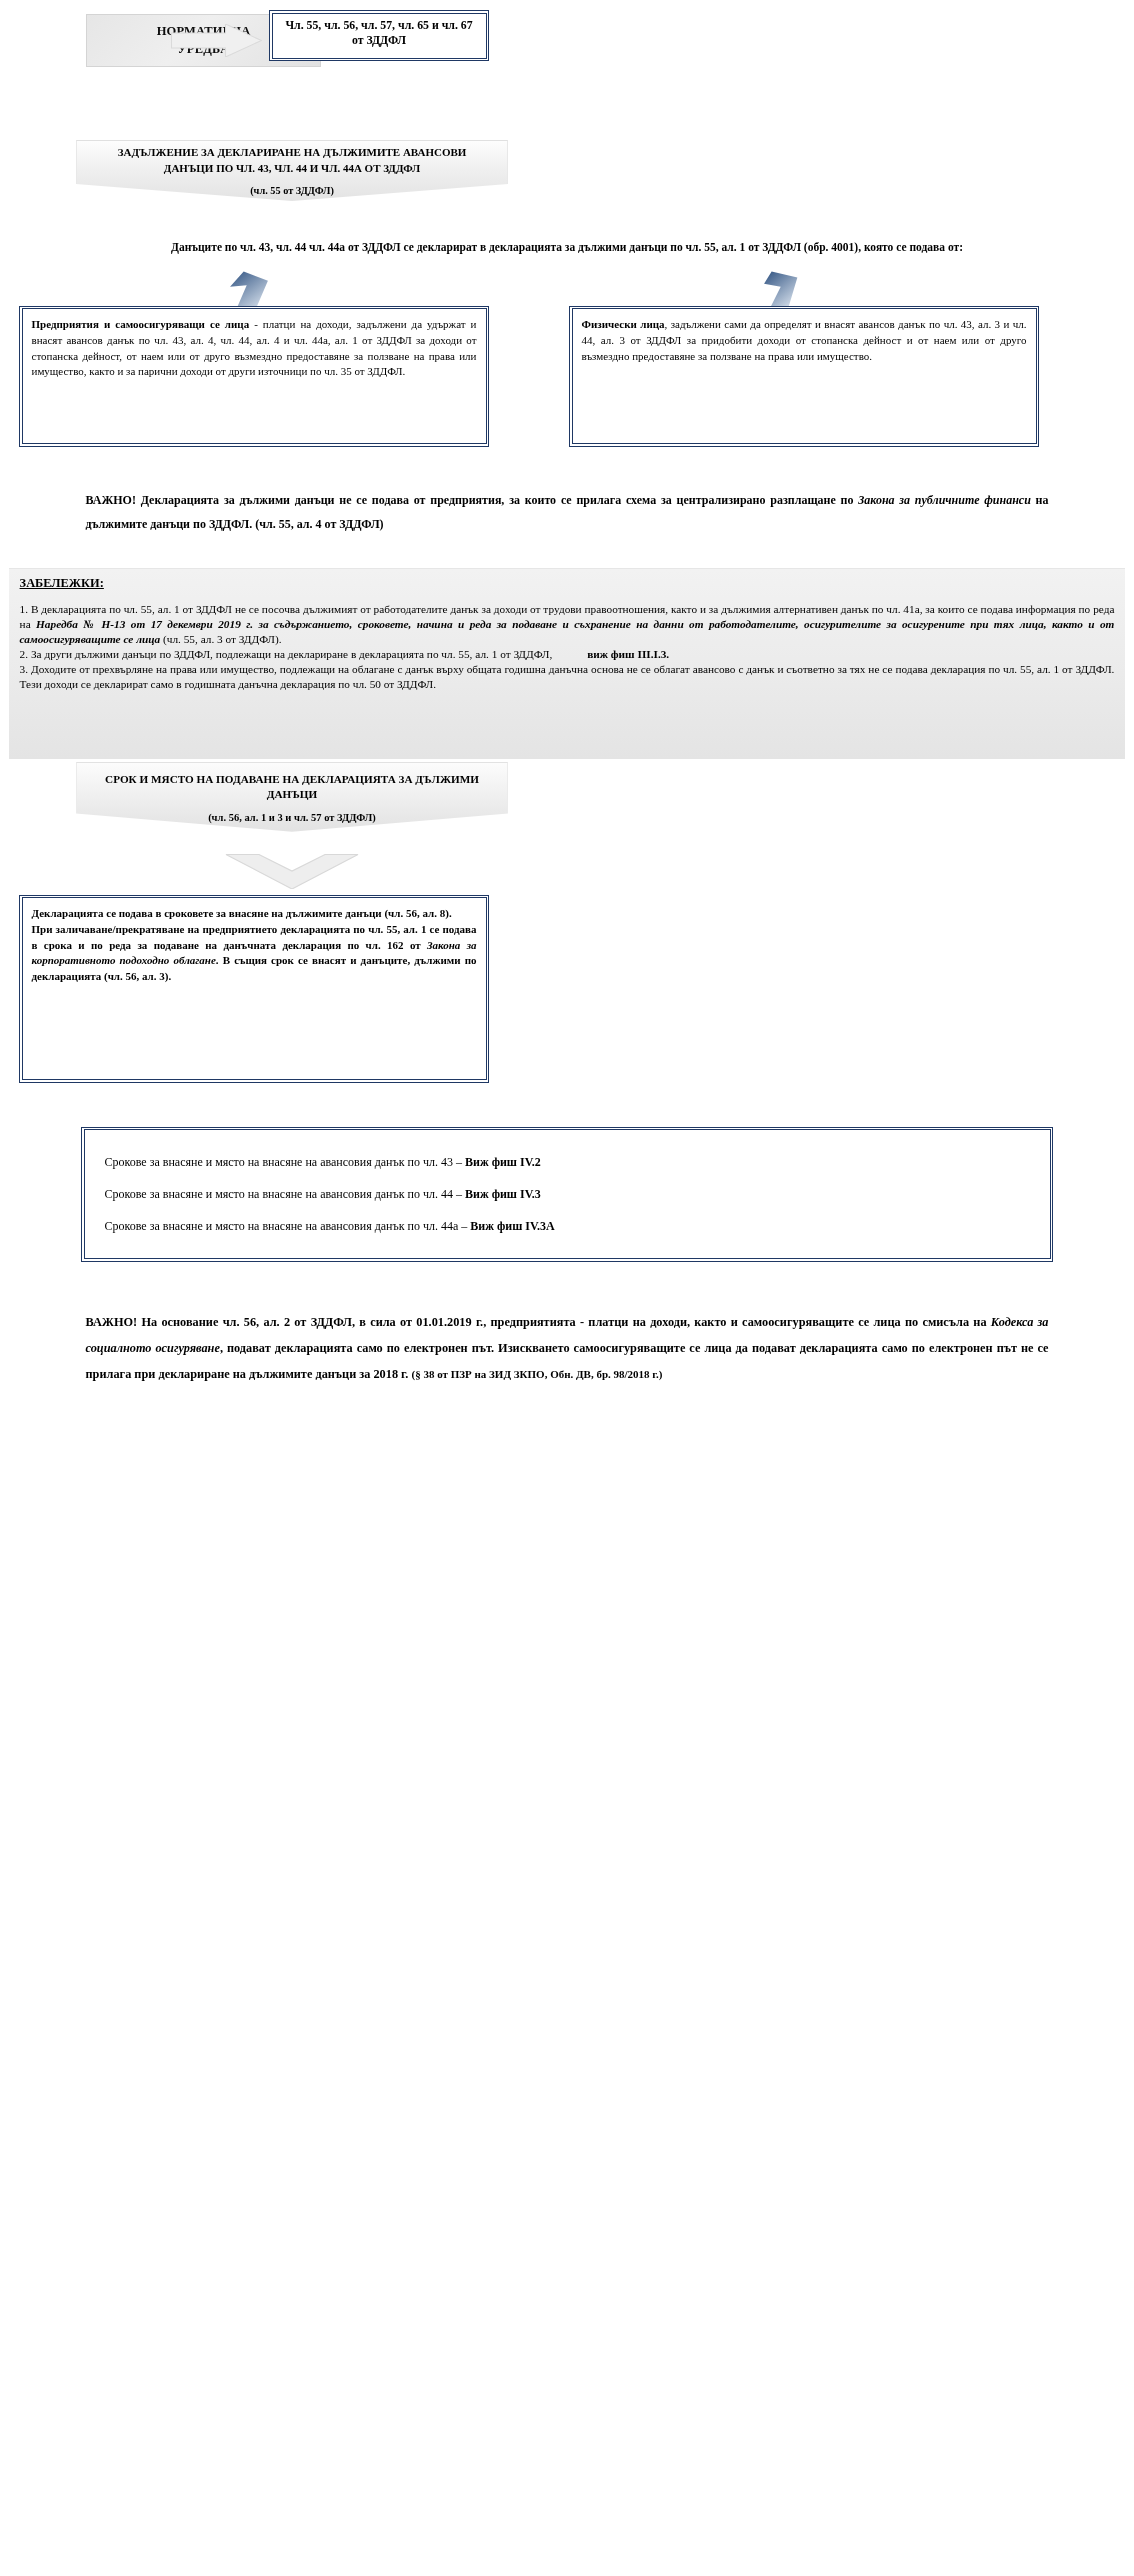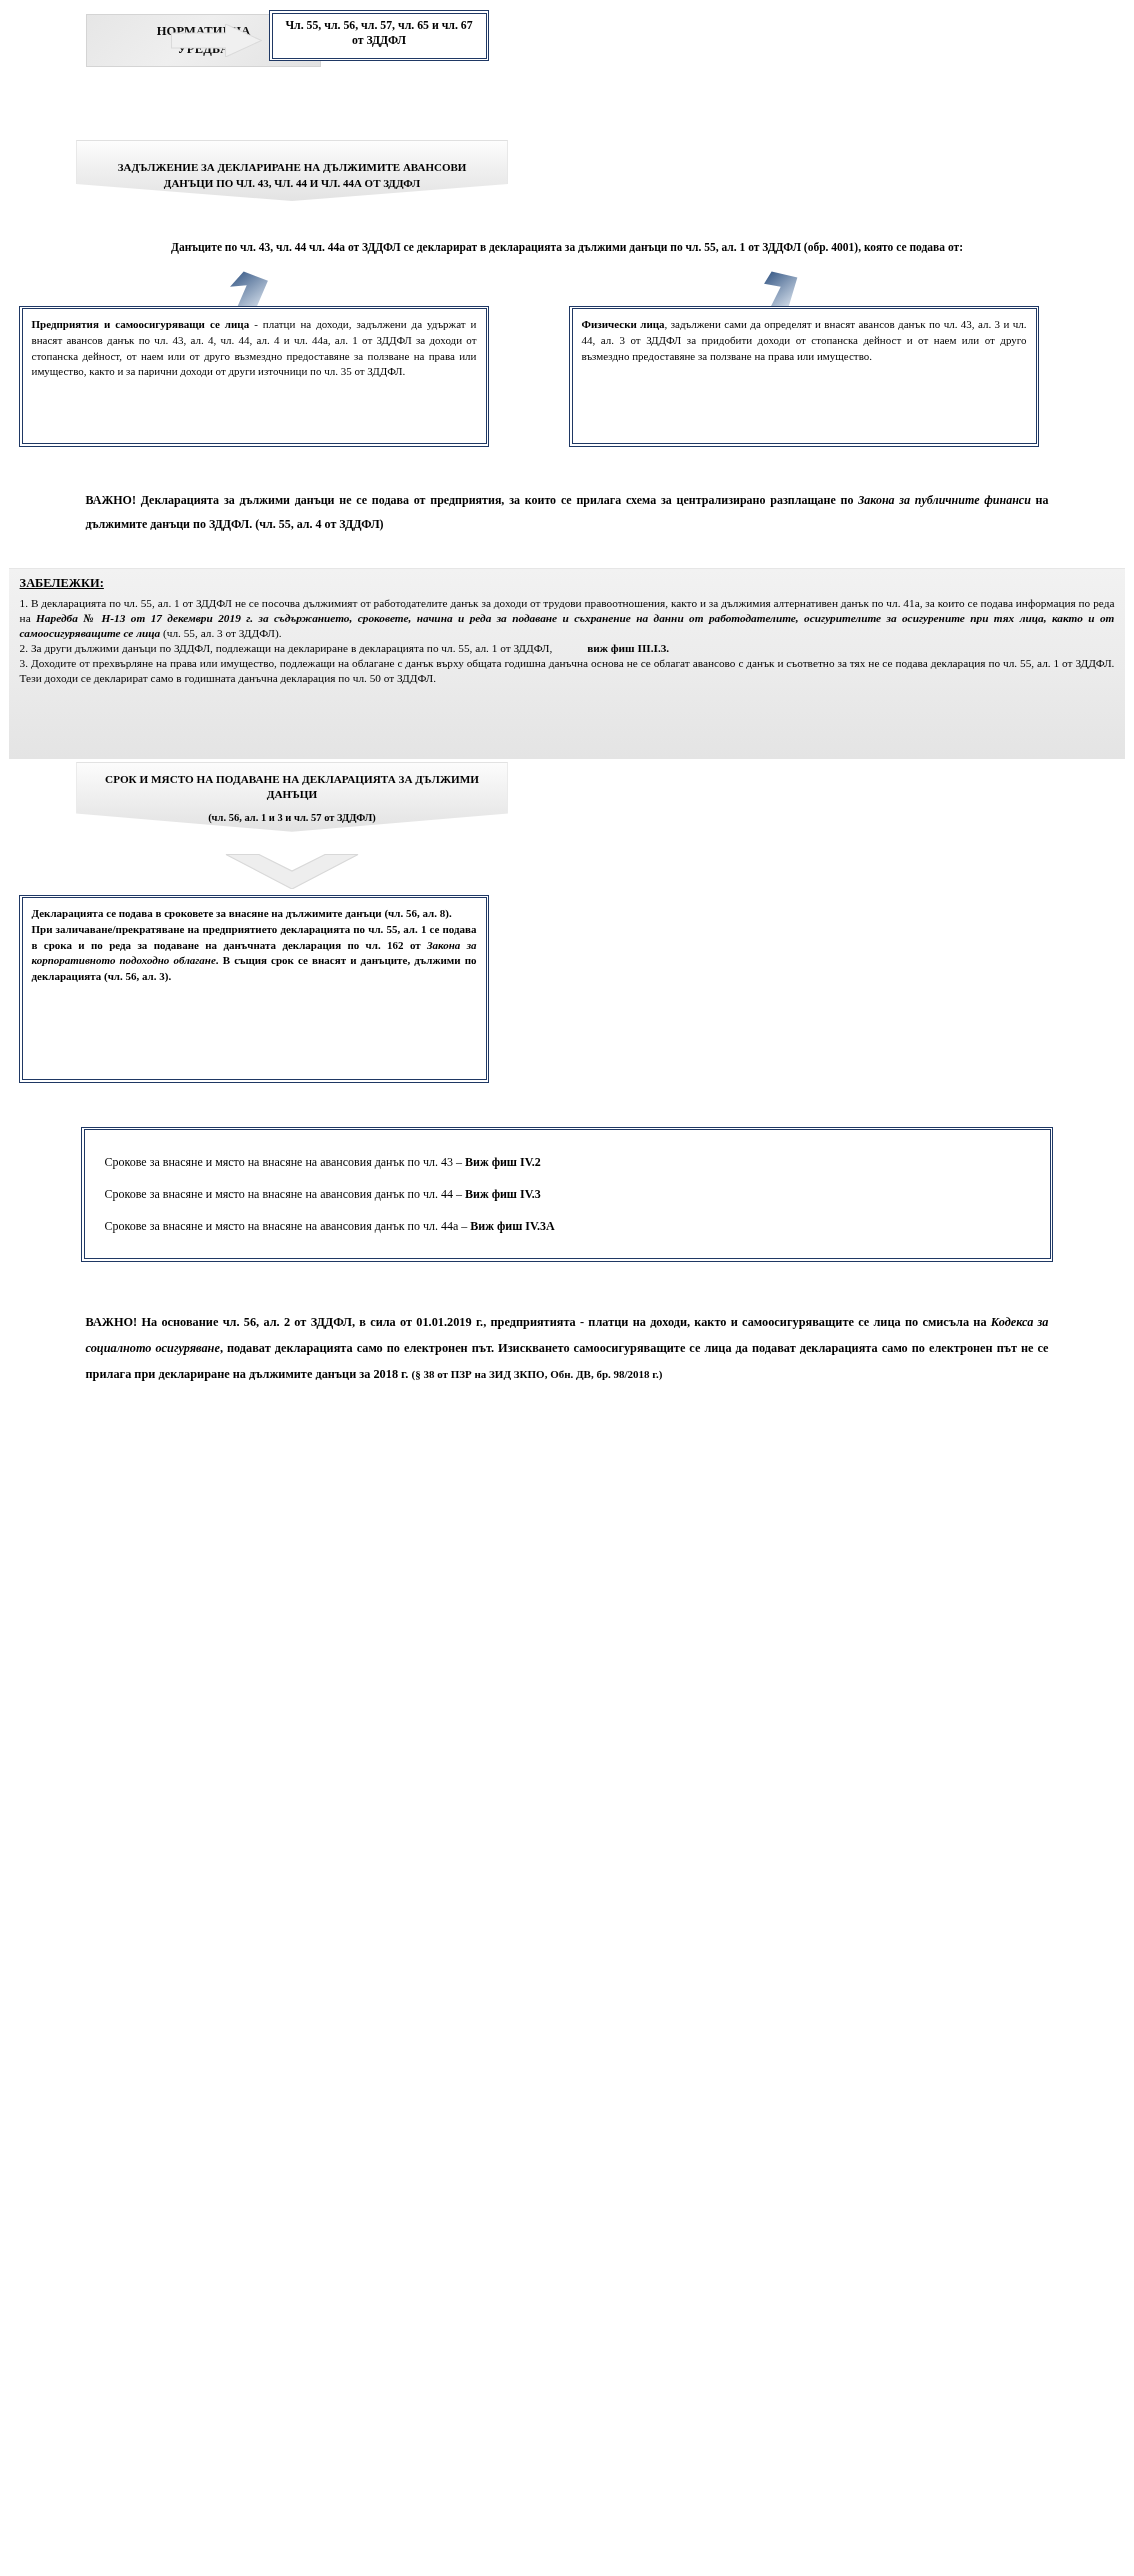--- a/index.html
+++ b/index.html
@@ -93,7 +93,7 @@
     display: flex;
     flex-direction: column;
     align-items: center;
-    padding-top: 19px;
+    padding-top: 4px;
   }
   .oblig .ttl {
     font-weight: bold;

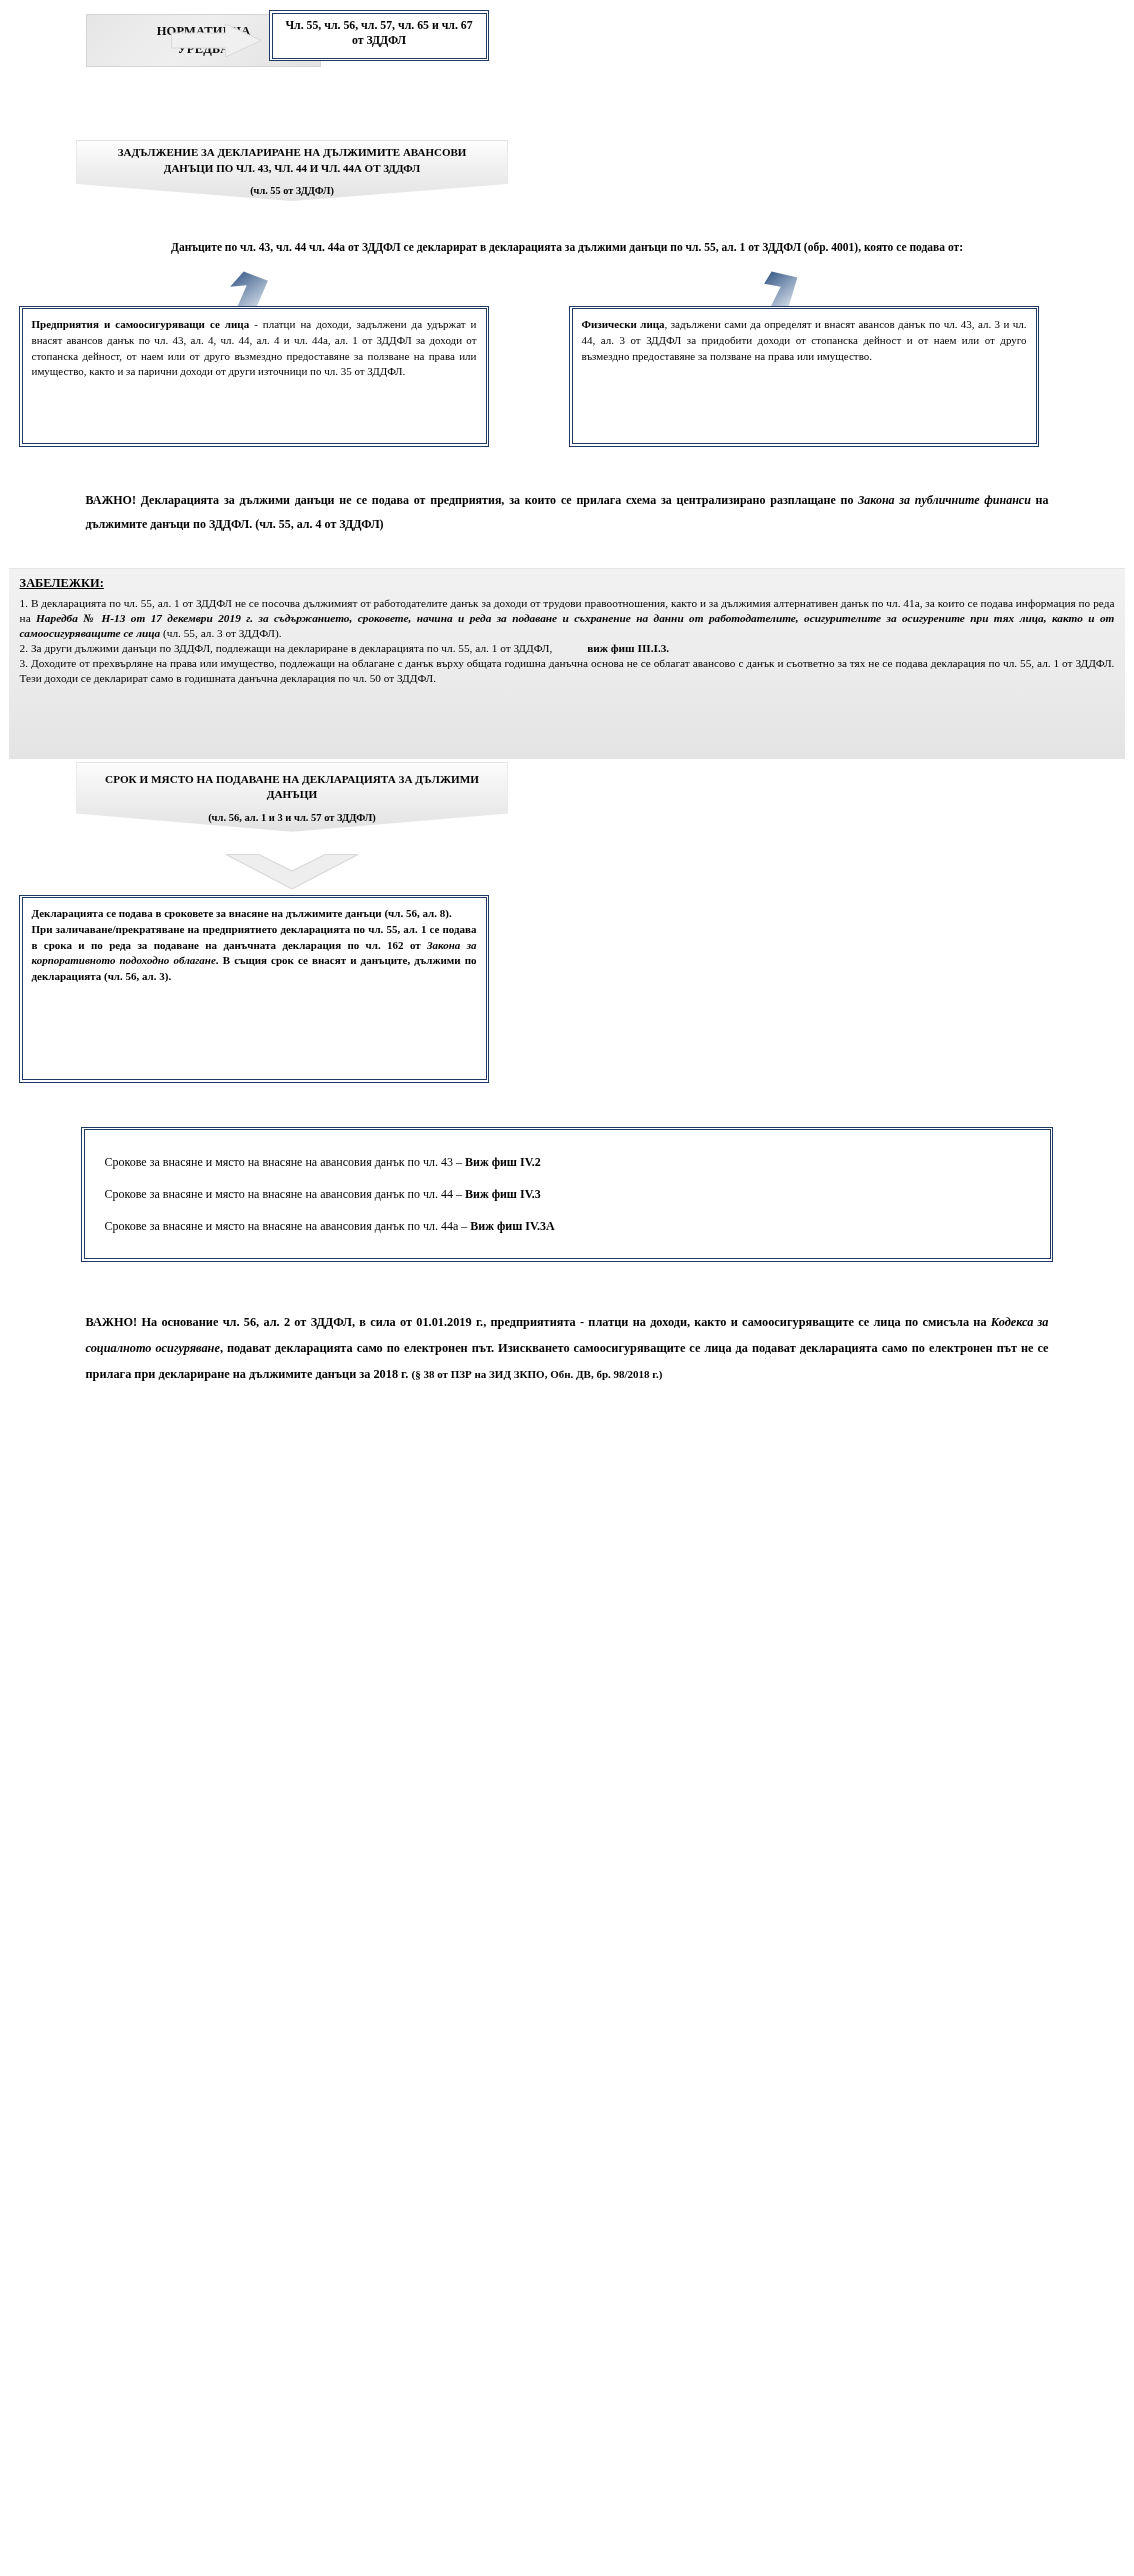--- a/index.html
+++ b/index.html
@@ -174,7 +174,7 @@
     font-weight: bold;
     font-size: 12.4px;
     text-decoration: underline;
-    margin-bottom: 5px;
+    margin-bottom: 11px;
   }
   .notes p {
     margin: 0;

